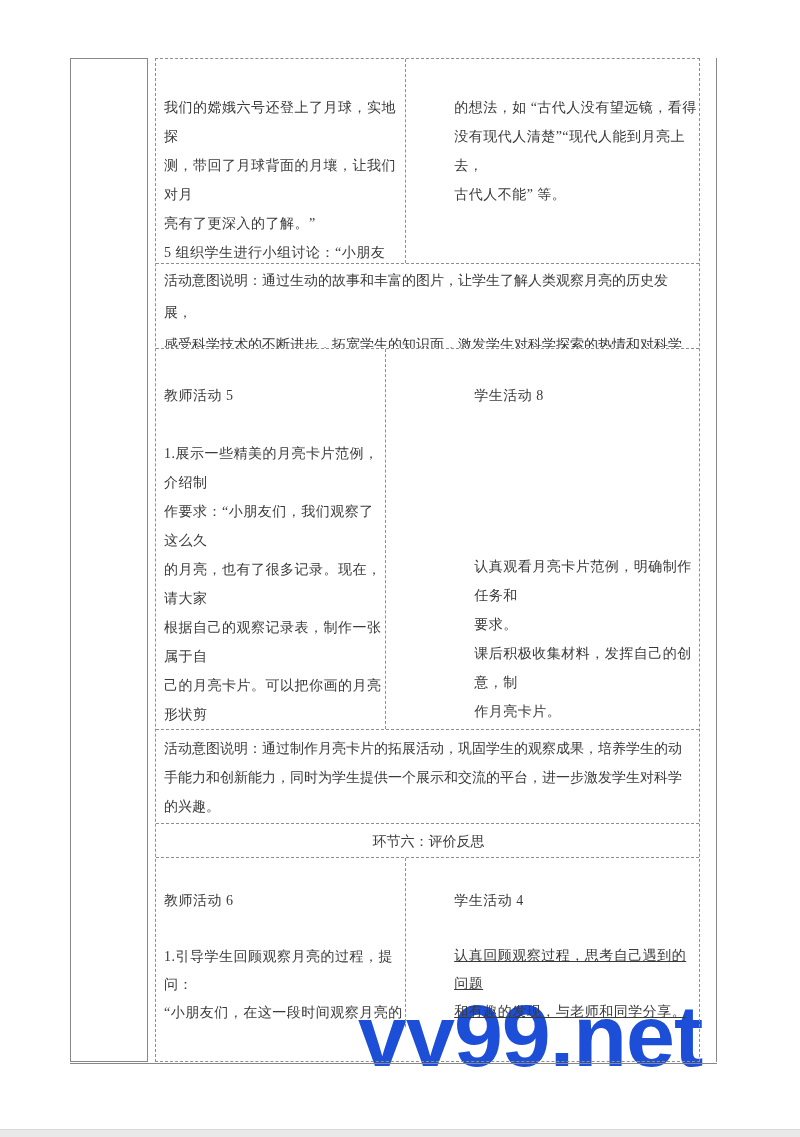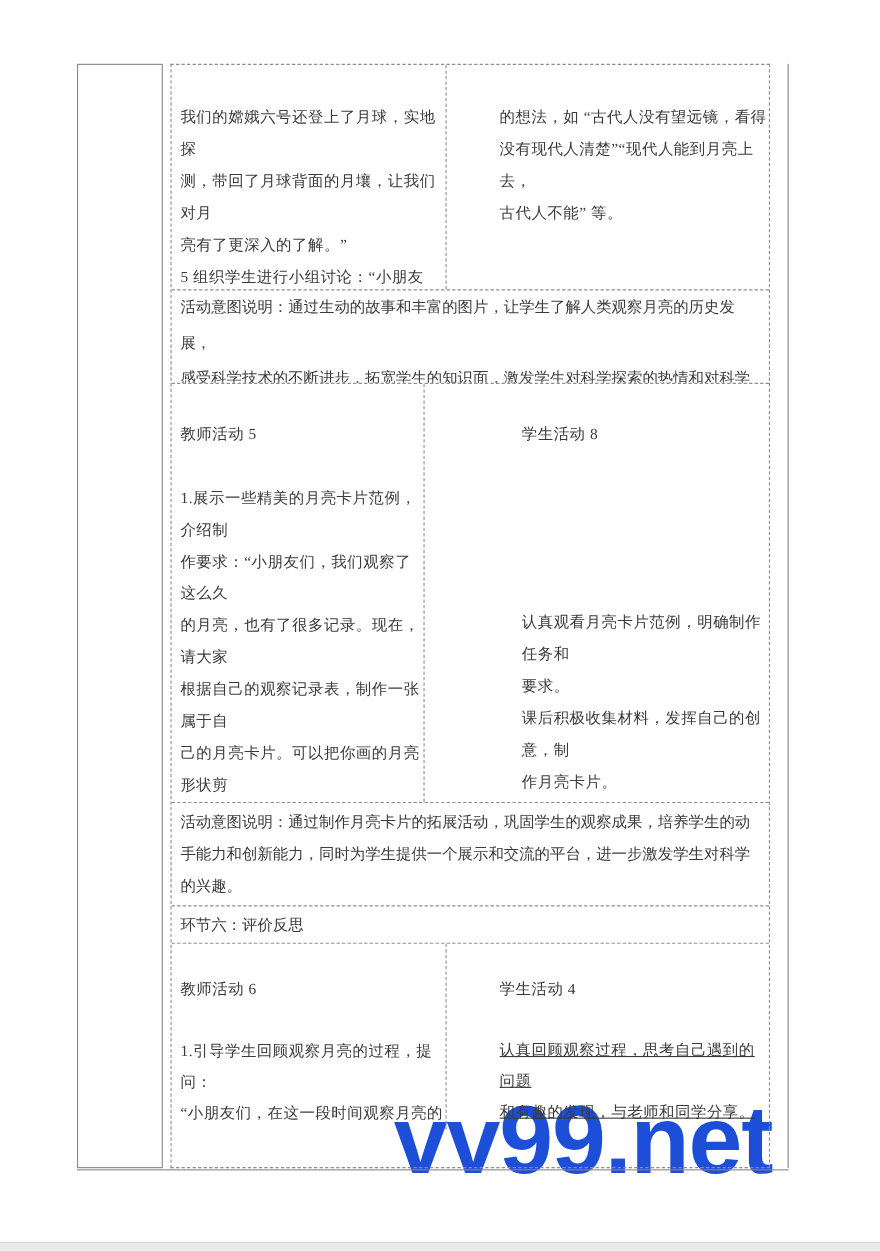--- a/index.html
+++ b/index.html
@@ -98,7 +98,7 @@
   .row-d .cell { padding-top: 3px; }
   .row-d .anchored { bottom: 3px; }
   .row-e { height: 94px; }
-  .row-f { height: 34px; }
+  .row-f { height: 34px; text-align: center; }
   .row-g { height: 170px; }
   .row-g .cell { padding-top: 1px; line-height: 28px; }
   .row-g .anchored { bottom: 1px; text-decoration: underline; }

